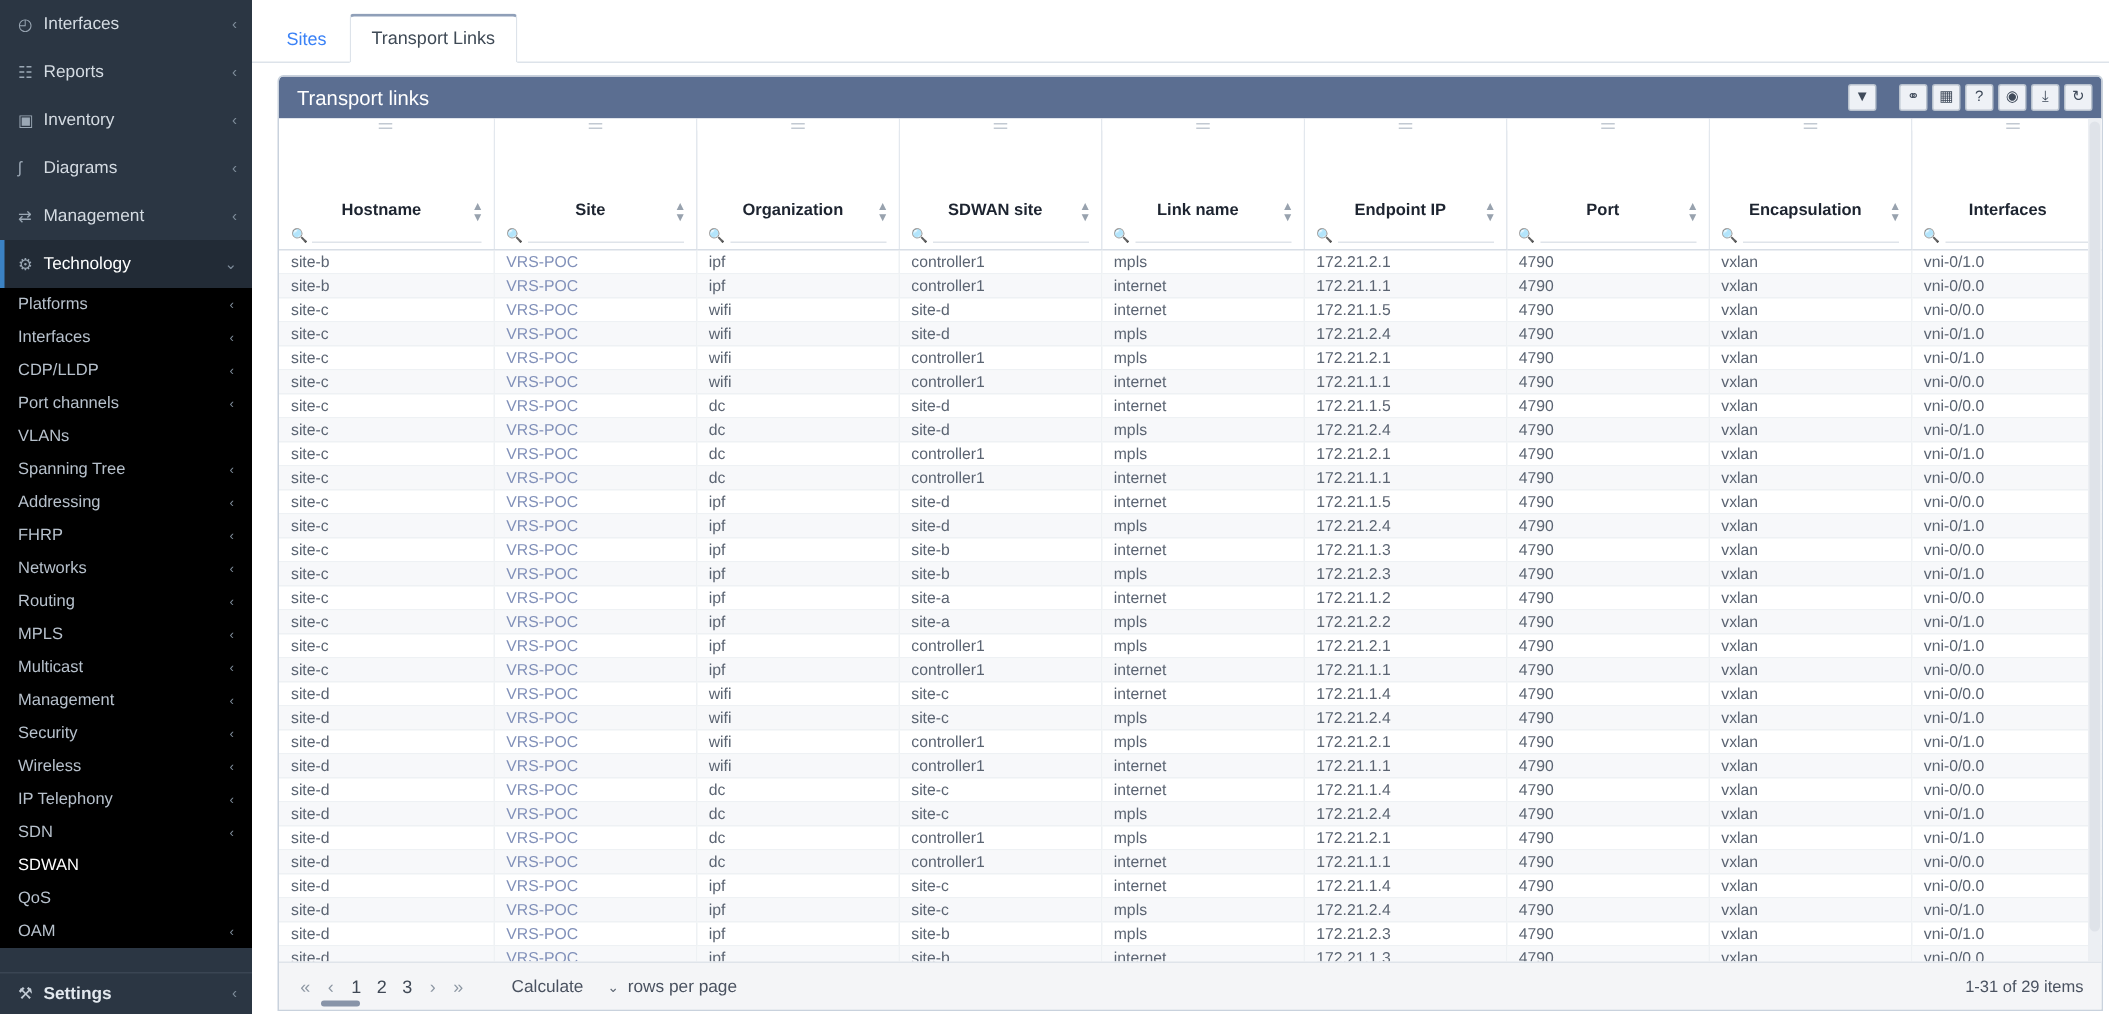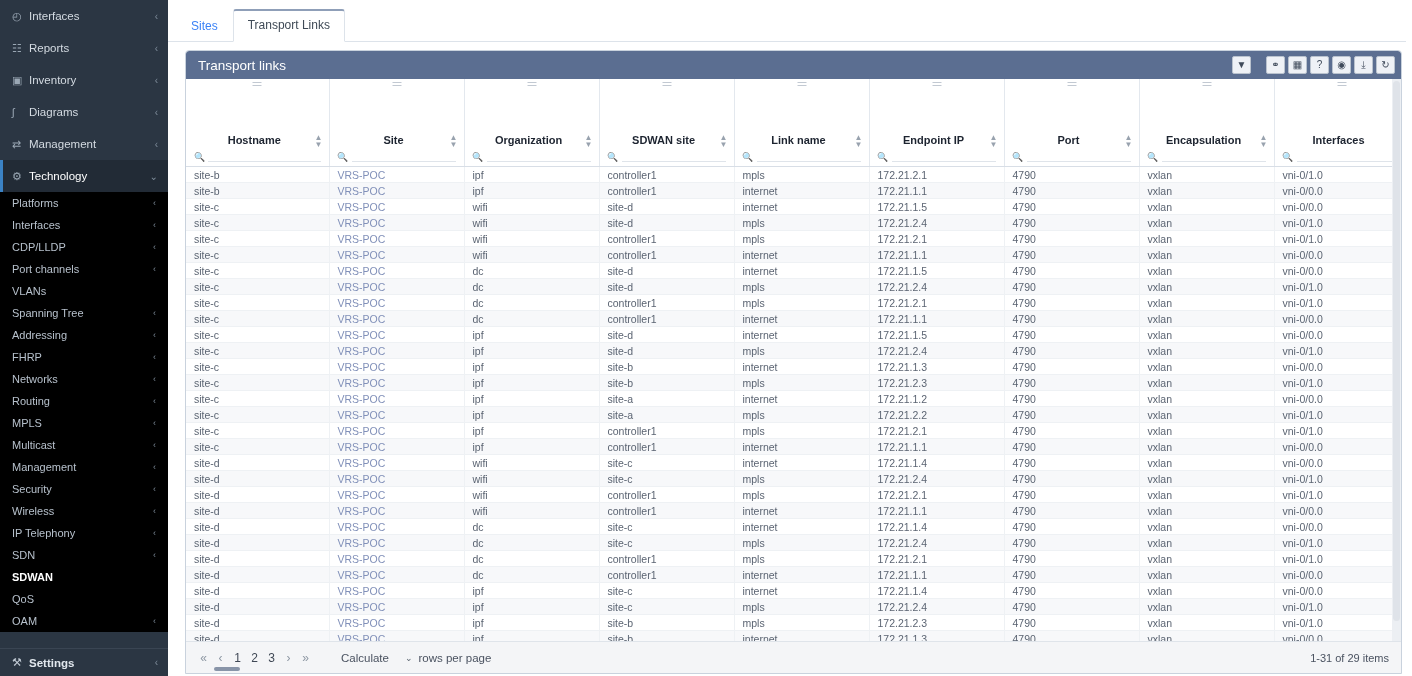--- a/index.html
+++ b/index.html
@@ -55,7 +55,7 @@
   }
   .sub-item .lbl { flex: 1; }
   .sub-item .chev { color: #7e8c9a; font-size: 9px; }
-  .sub-item.selected .lbl { color: #ffffff; font-weight: bold; }
+  .sub-item.selected .lbl { color: #ffffff; font-weight: normal; }
 
   .settings-item {
     position: absolute; bottom: 0; left: 0; right: 0;

